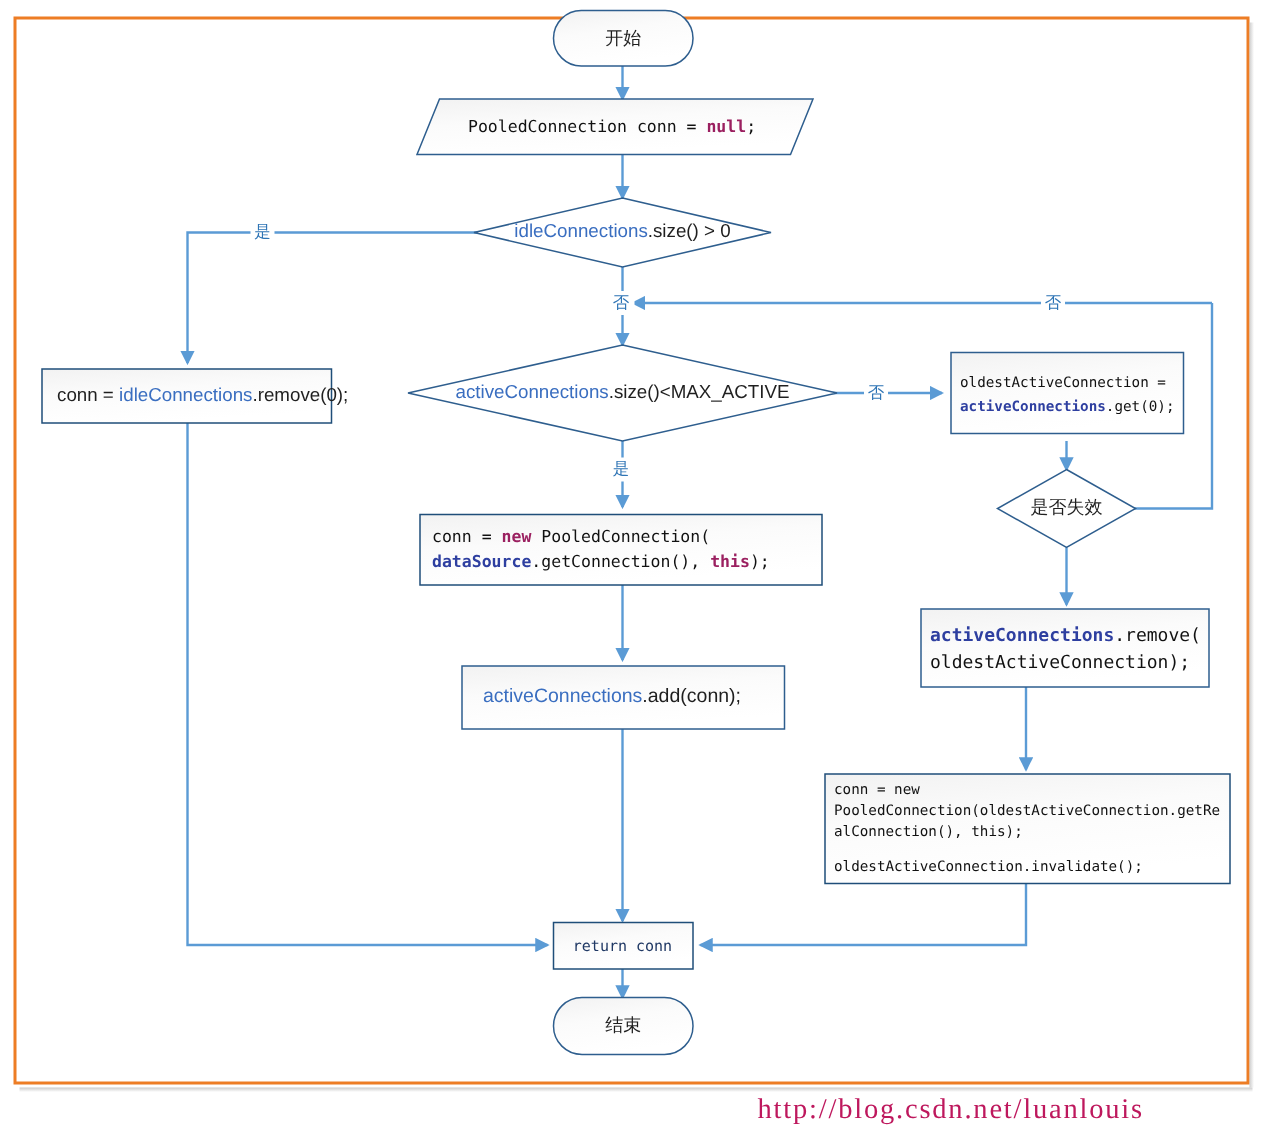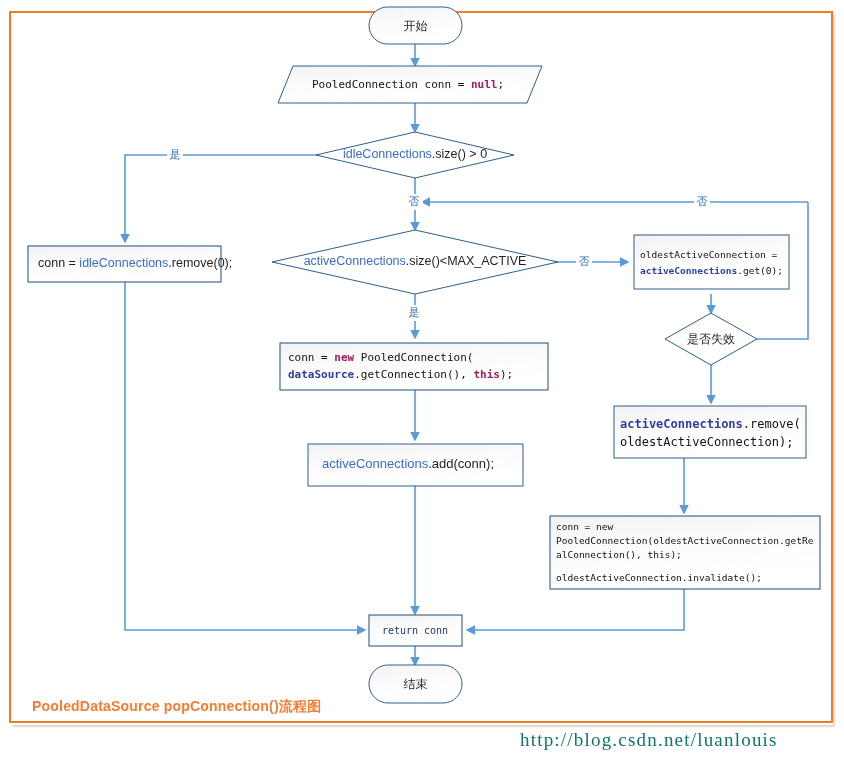--- a/index.html
+++ b/index.html
@@ -247,7 +247,6 @@
     </g>
   </svg>
 
-  <div class="caption">PooledDataSource popConnection()流程图</div>
   <div class="watermark">http://blog.csdn.net/luanlouis</div>
 </div>
 

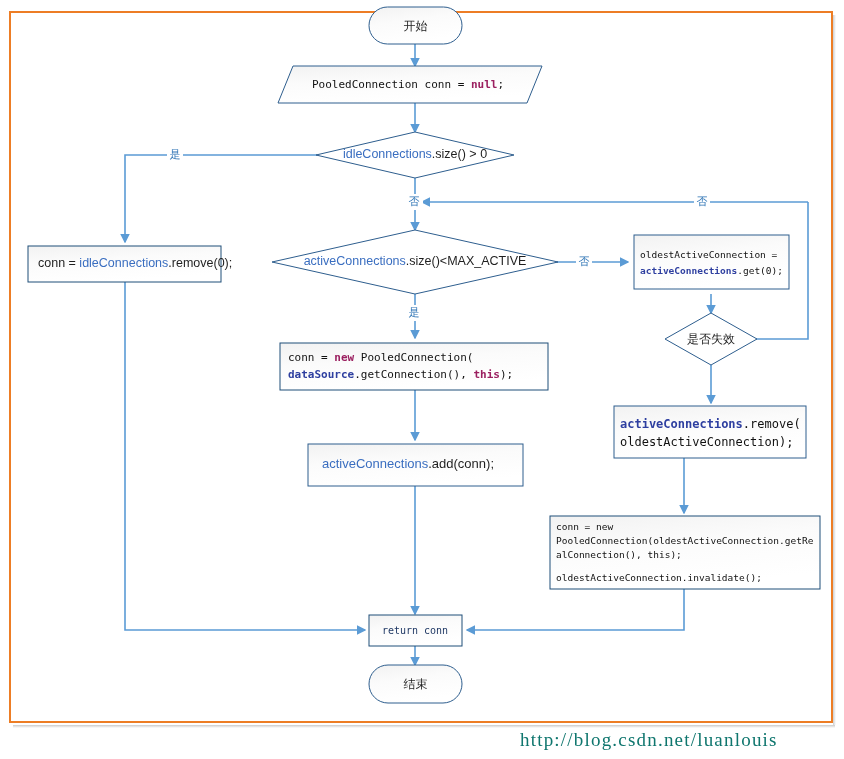--- a/index.html
+++ b/index.html
@@ -60,10 +60,10 @@
   }
   .watermark {
     position: absolute;
-    left: 520px;
+    left: 505px;
     top: 729px;
     font-size: 19px;
-    color: #0f766e;
+    color: #be185d;
     font-family: "Liberation Serif", serif;
     letter-spacing: 1.2px;
     white-space: nowrap;

